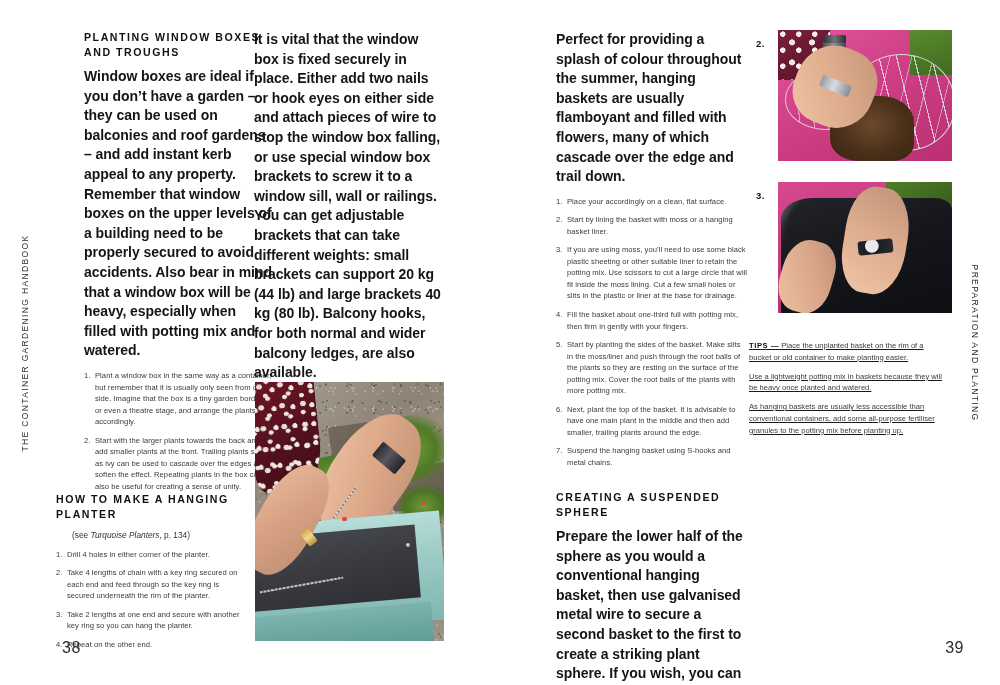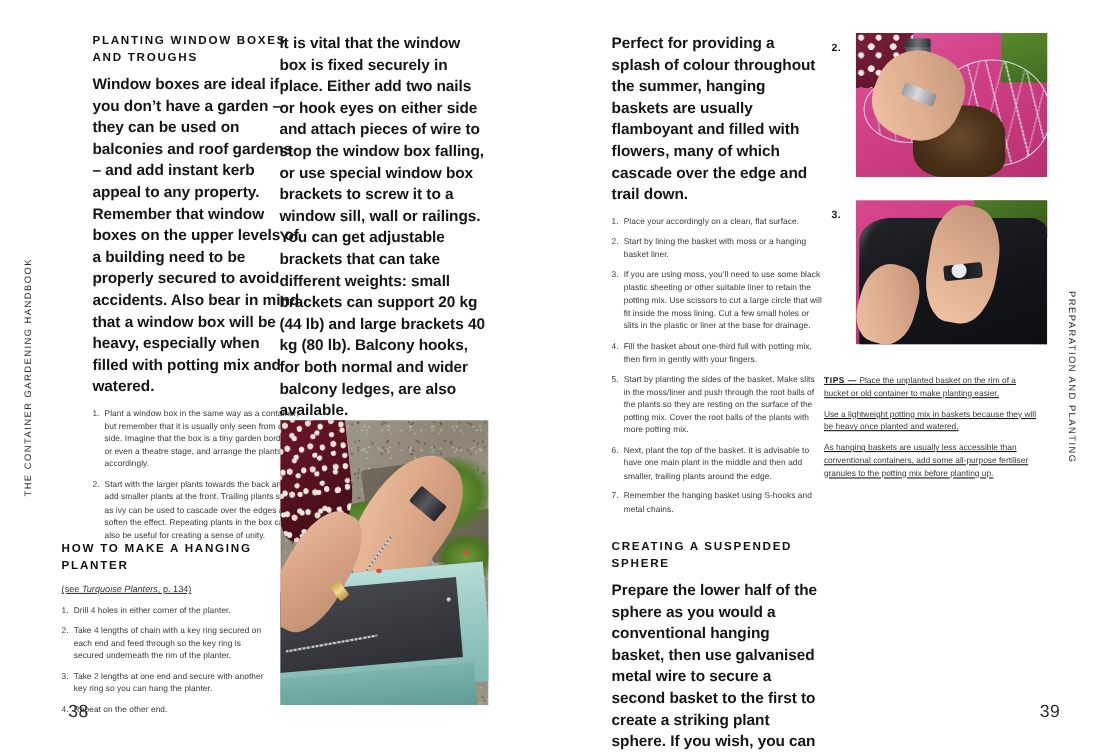--- a/index.html
+++ b/index.html
@@ -353,7 +353,7 @@
     <li>Fill the basket about one-third full with potting mix, then firm in gently with your fingers.</li>
     <li>Start by planting the sides of the basket. Make slits in the moss/liner and push through the root balls of the plants so they are resting on the surface of the potting mix. Cover the root balls of the plants with more potting mix.</li>
     <li>Next, plant the top of the basket. It is advisable to have one main plant in the middle and then add smaller, trailing plants around the edge.</li>
-    <li>Remember the hanging basket using S-hooks and metal chains.</li>
+    <li>Suspend the hanging basket using S-hooks and metal chains.</li>
   </ol>
 </div>
 

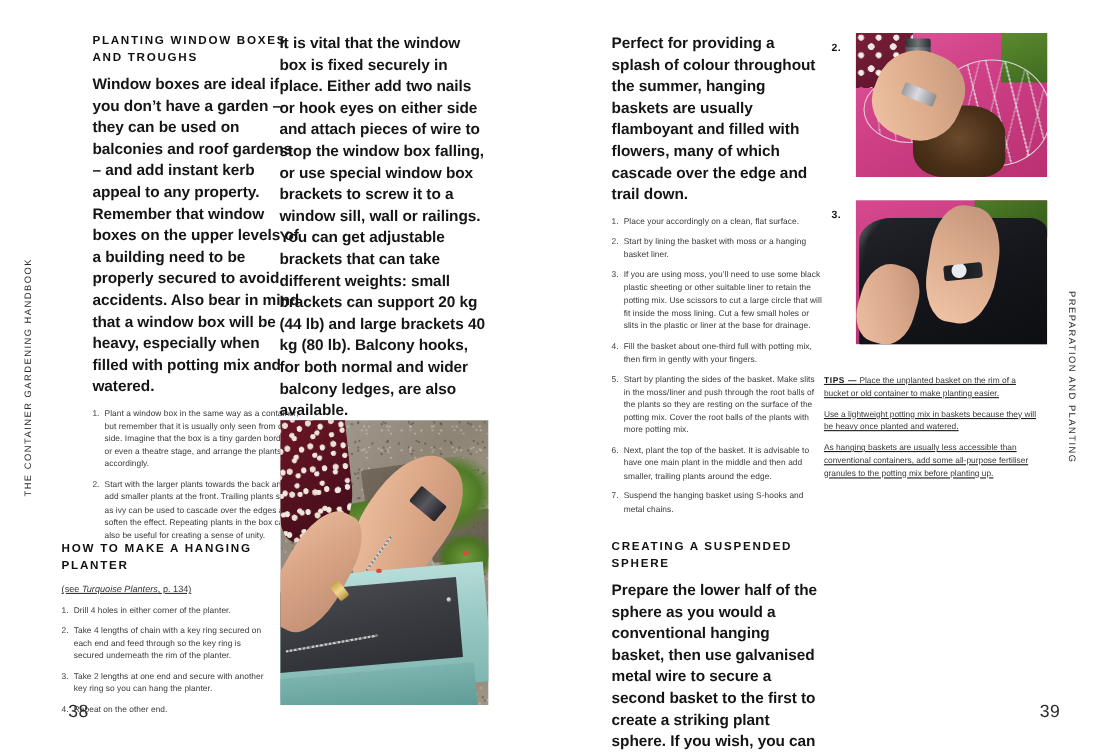--- a/index.html
+++ b/index.html
@@ -116,11 +116,10 @@
   p.small:last-child { margin-bottom: 0; }
 
   p.caption-note {
-    margin: 0 0 7px 0;
+    margin: 0 0 7px 16px;
     font-size: 8.3px;
     line-height: 1.5;
     color: #333;
-    text-decoration: underline;
   }
   p.caption-note em { font-style: italic; }
 

